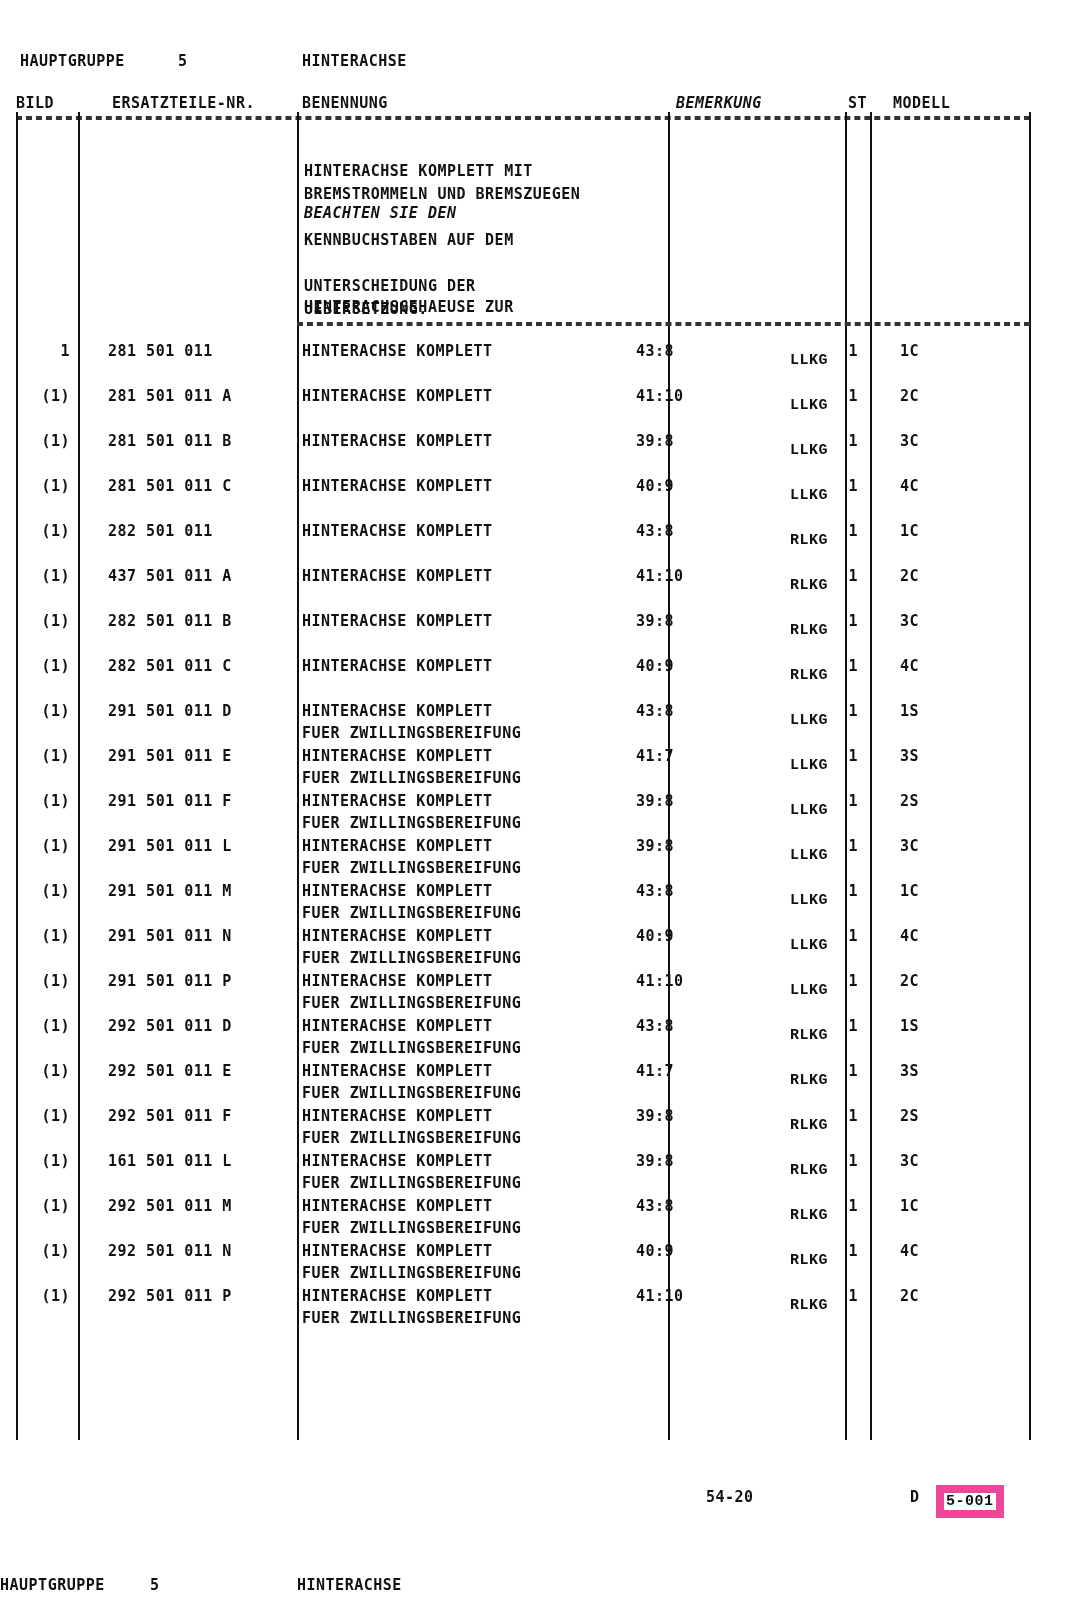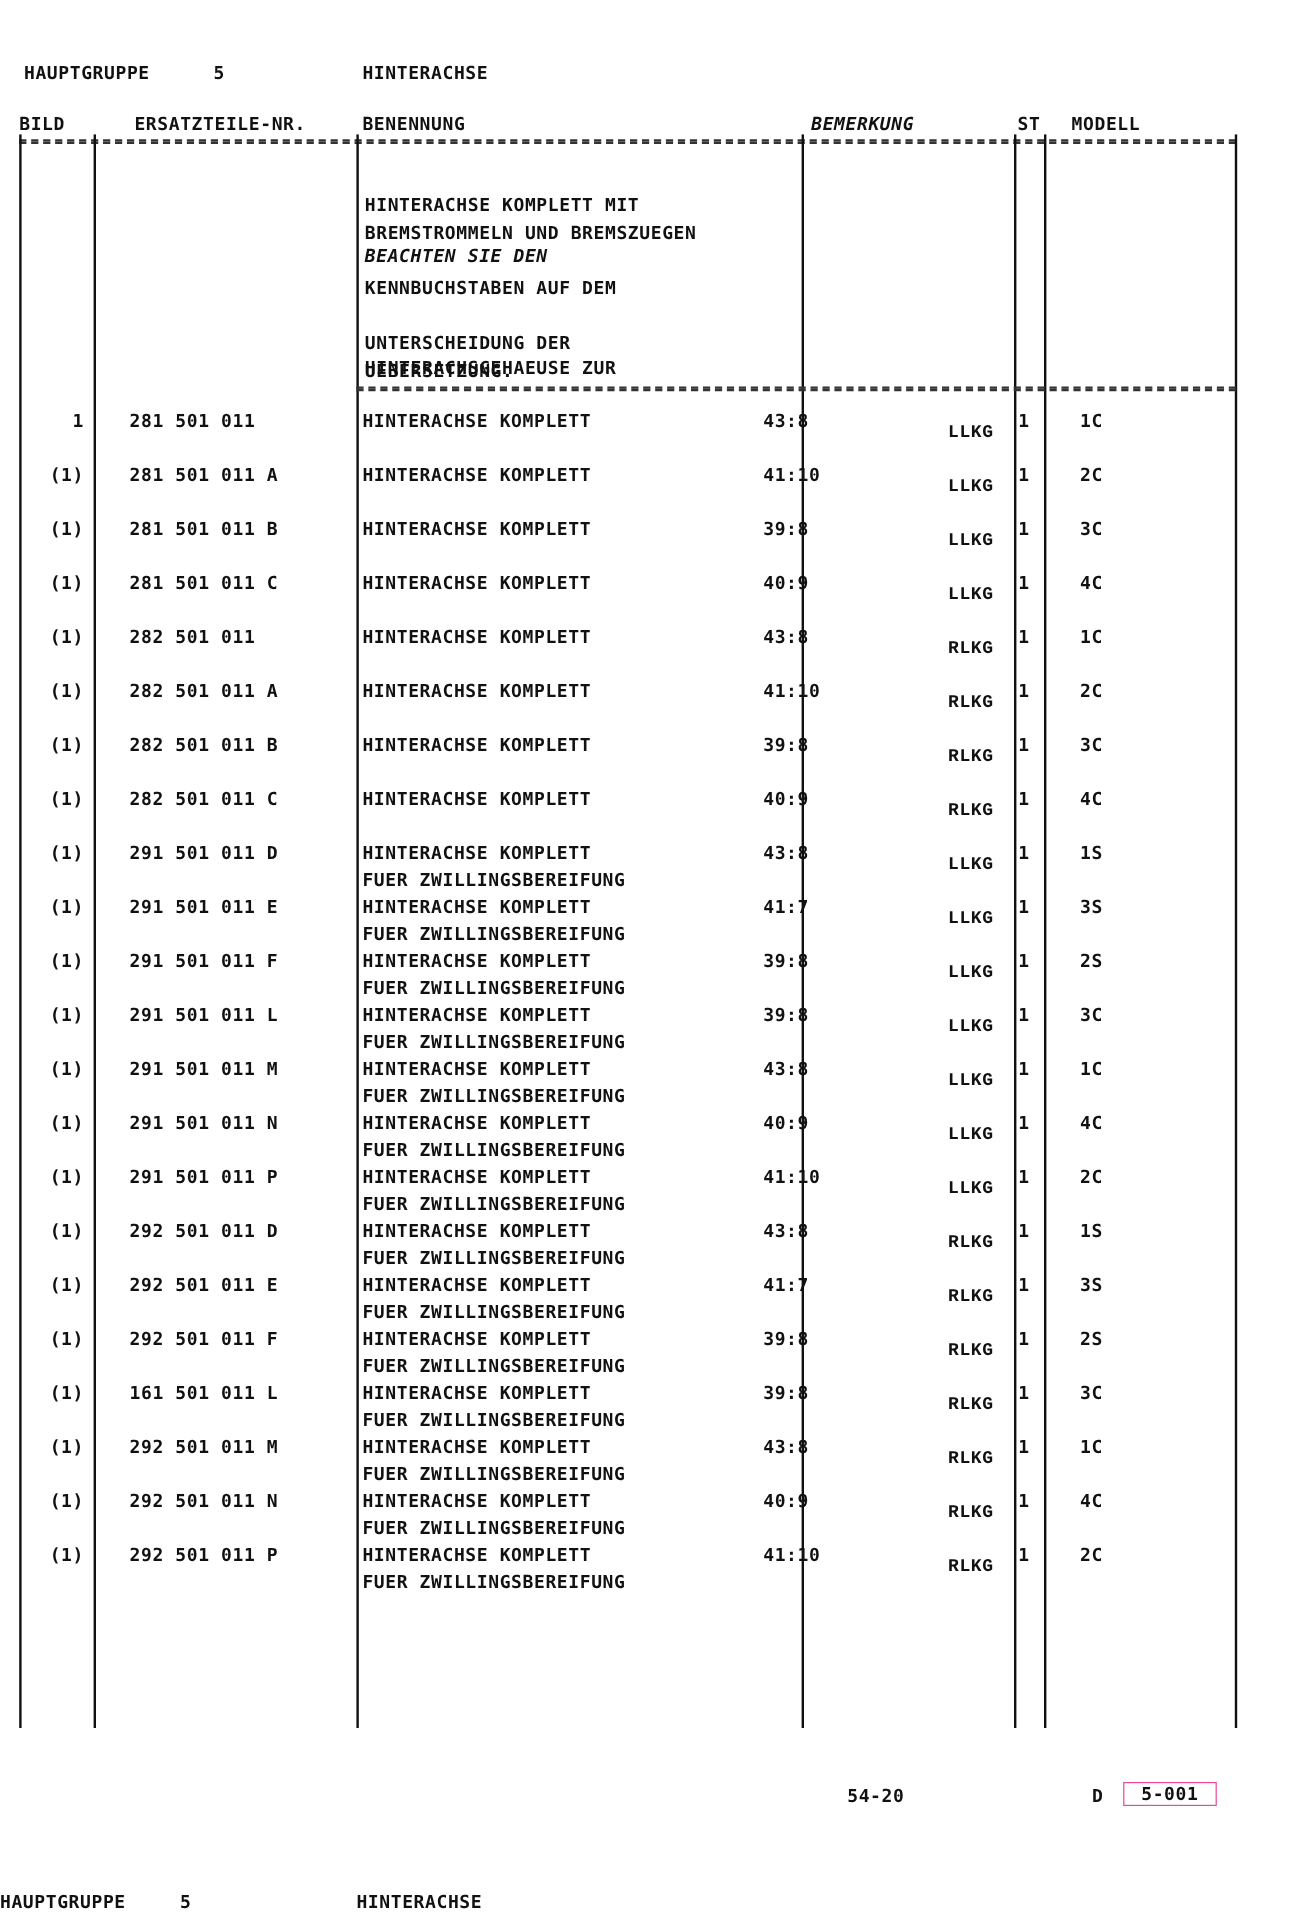--- a/index.html
+++ b/index.html
@@ -117,7 +117,7 @@
   </div>
   <div class="row" style="top:567px;">
     <span class="cell c-bild">(1)</span>
-    <span class="cell c-nr">282 501 011 A</span>
+    <span class="cell c-nr">437 501 011 A</span>
     <span class="cell c-ben1">HINTERACHSE KOMPLETT</span>
     <span class="cell c-ben2"></span>
     <span class="cell c-ratio">41:10</span>

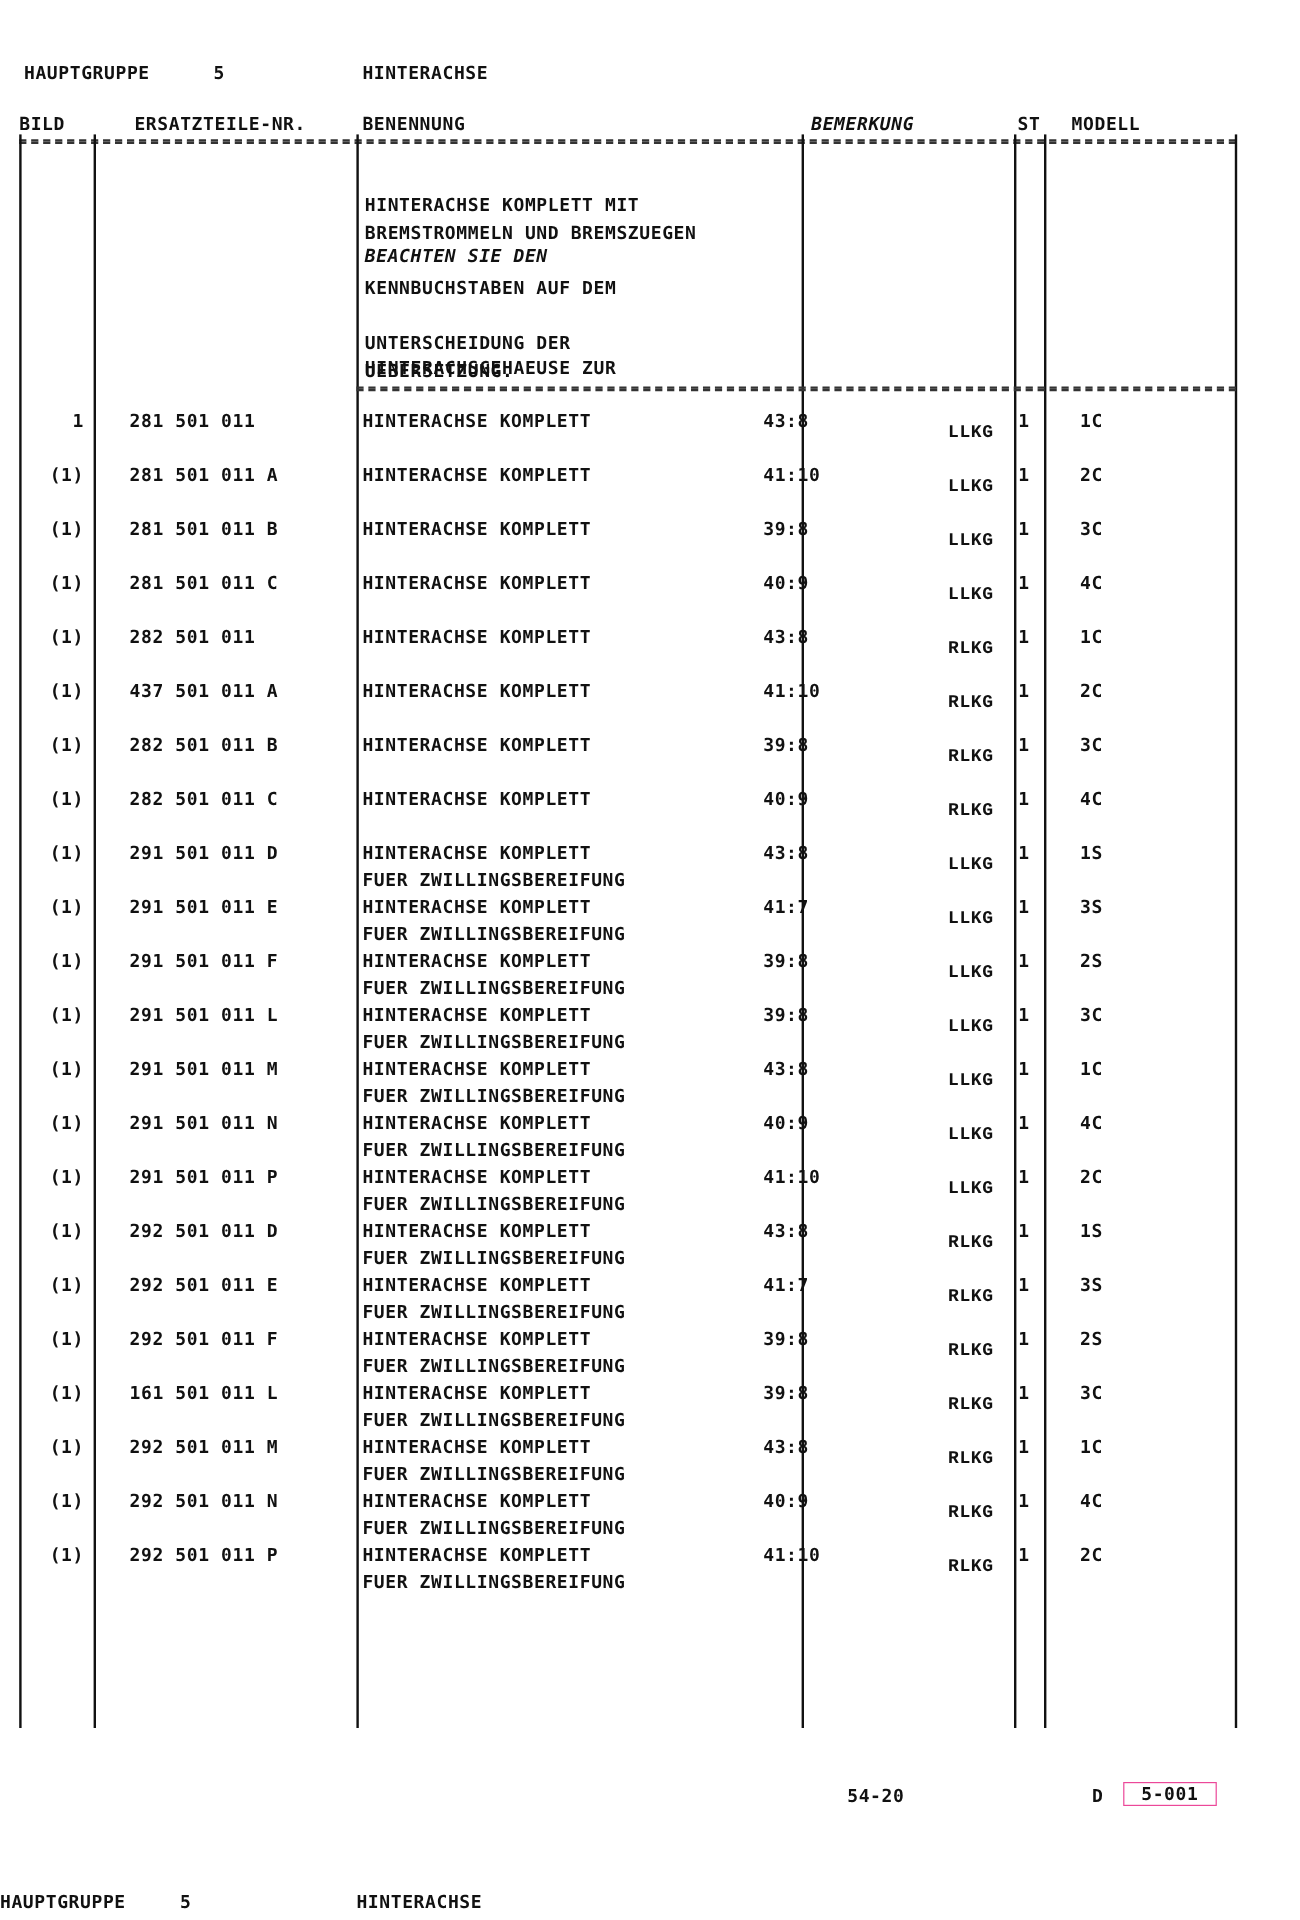--- a/index.html
+++ b/index.html
@@ -26,7 +26,7 @@
   .c-side { left: 776px; top: 10px; width: 52px; text-align: right; font-family: Liberation Mono, monospace; }
   .c-st { left: 840px; width: 18px; text-align: right; }
   .c-mod { left: 900px; }
-  .pageref-box { border: 1px solid #ec4899; padding: 0 14px; }
+  .pageref-box { border: 8px solid #ec4899; padding: 0 2px; font-family: Liberation Mono, monospace; }
 </style>
 </head>
 <body>

